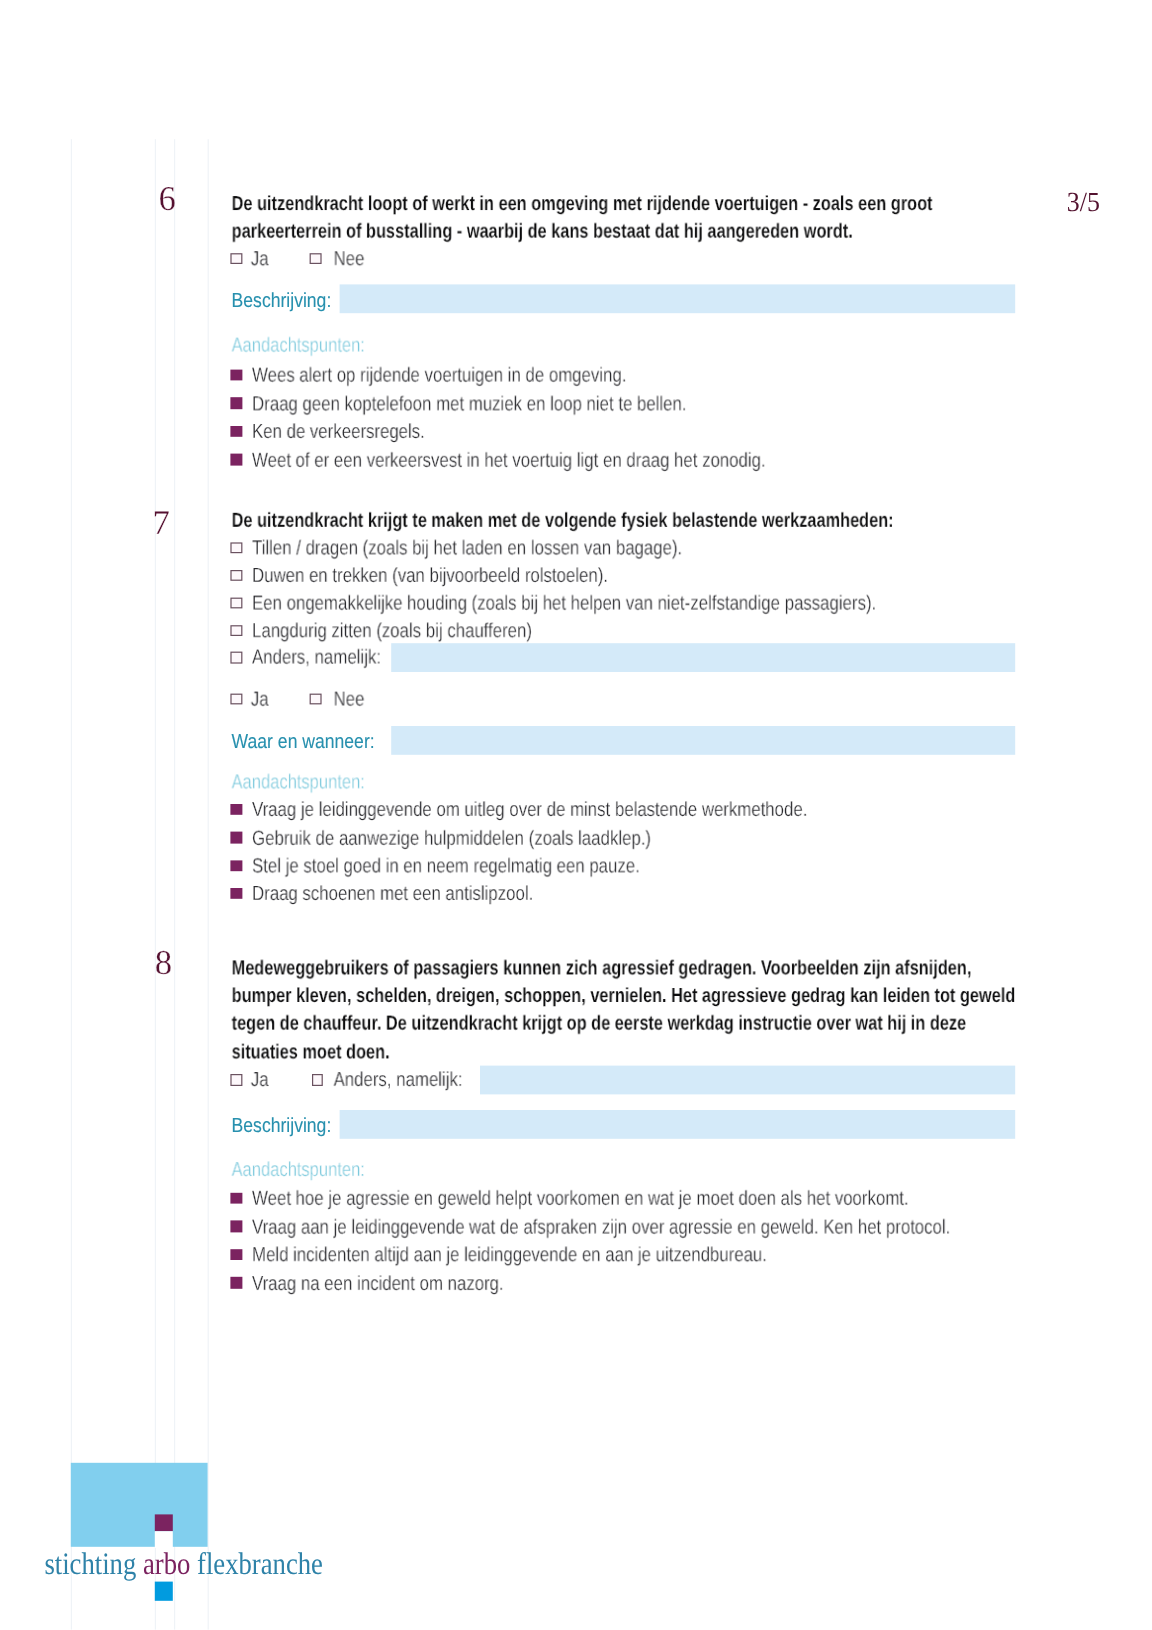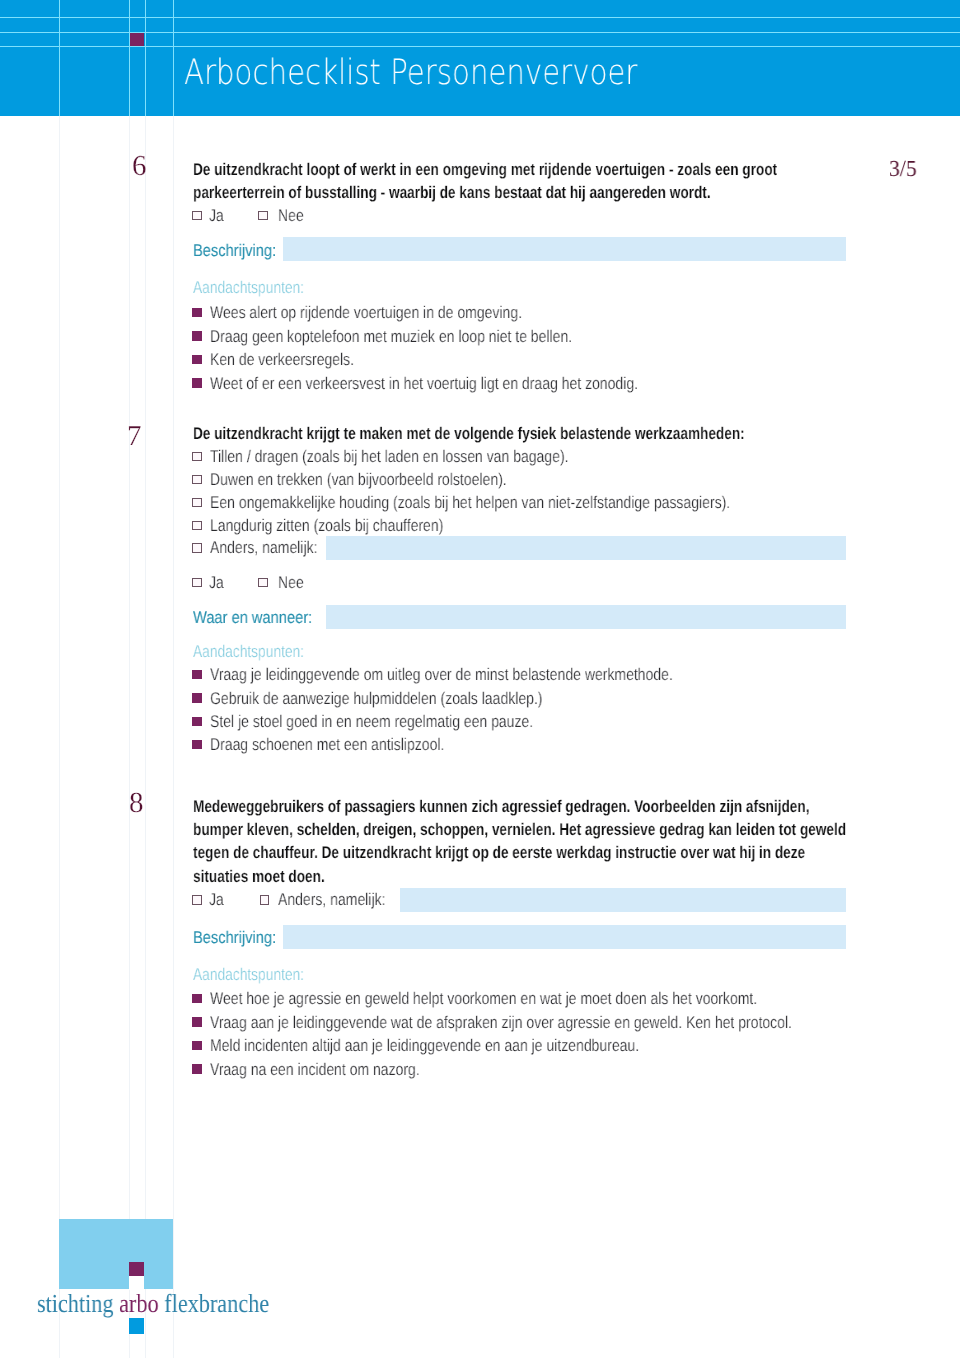--- a/index.html
+++ b/index.html
@@ -65,17 +65,6 @@
   <div class="vl" style="left:129px"></div>
   <div class="vl" style="left:145px"></div>
   <div class="vl" style="left:173px"></div>
-  <div class="hdr">
-    <div class="hl" style="top:17px"></div>
-    <div class="hl" style="top:32px"></div>
-    <div class="hl" style="top:46px"></div>
-    <div class="hv" style="left:59px"></div>
-    <div class="hv" style="left:129px"></div>
-    <div class="hv" style="left:145px"></div>
-    <div class="hv" style="left:173px"></div>
-    <div class="hsq"></div>
-    <div class="hdr-title">Arbochecklist Personenvervoer</div>
-  </div>
   <div class="pgno">3/5</div>
   <div class="num" style="left:131.8px;top:152.0px">6</div>
   <div class="ln bold" style="left:193px;top:160.6px">De uitzendkracht loopt of werkt in een omgeving met rijdende voertuigen - zoals een groot</div>

